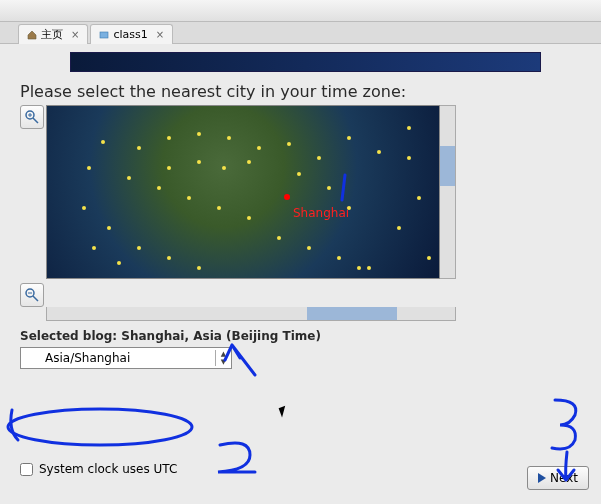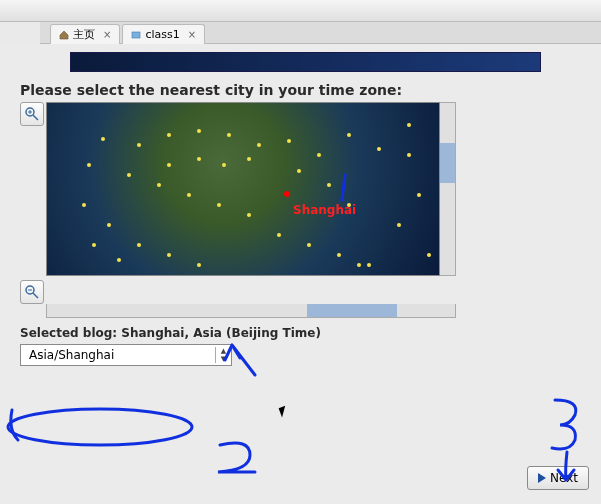--- a/index.html
+++ b/index.html
@@ -23,8 +23,7 @@
     border-bottom: 1px solid #bbb;
     display: flex;
     align-items: stretch;
-    padding-left: 10px;
-    margin-left: 40px;
+    padding-left: 18px;
   }
   .tab {
     display: flex;

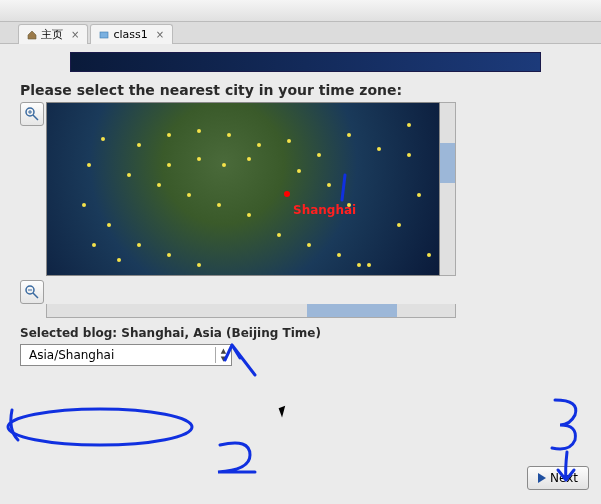--- a/index.html
+++ b/index.html
@@ -55,10 +55,10 @@
     border: 1px solid #1a1a4a;
   }
   .prompt {
-    font-size: 14px;
+    font-size: 16px;
     color: #2a2a2a;
     margin-bottom: 4px;
-    font-weight: bold;
+    font-weight: normal;
   }
   .maparea {
     display: flex;

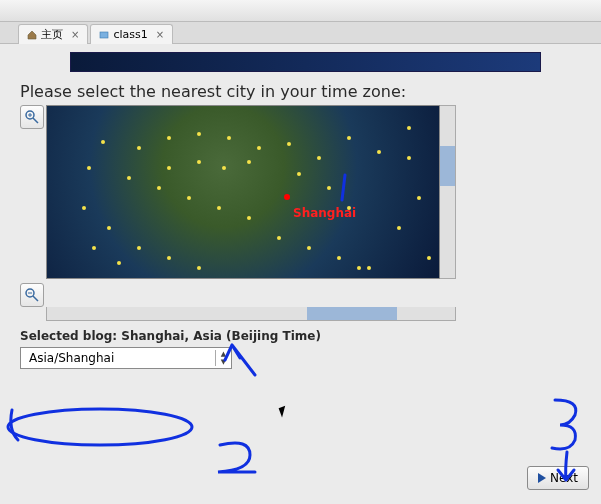--- a/index.html
+++ b/index.html
@@ -83,7 +83,7 @@
   }
   .city-dot { position: absolute; width: 4px; height: 4px; background: #f5e24a; border-radius: 50%; }
   .shanghai-dot { position: absolute; left: 237px; top: 88px; width: 6px; height: 6px; background: #ff0000; border-radius: 50%; }
-  .shanghai-label { position: absolute; left: 246px; top: 100px; color: #ff2020; font-size: 12px; font-weight: bold; }
+  .shanghai-label { position: absolute; left: 246px; top: 100px; color: #ff2020; font-size: 12px; font-weight: normal; }
   .rightslider {
     width: 16px; height: 174px;
     background: #e0e0e0; border: 1px solid #aaa; border-left: none;

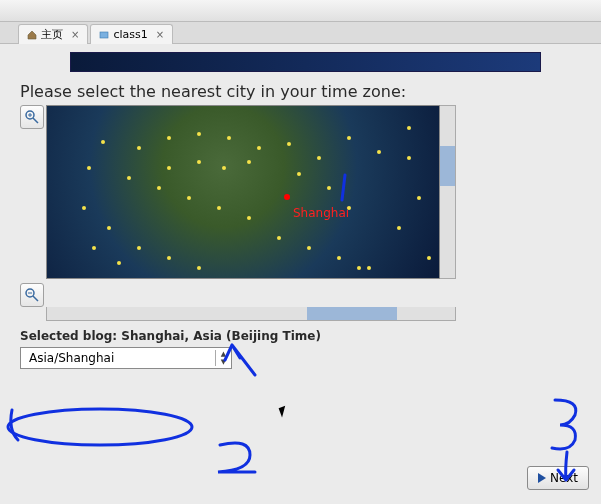--- a/index.html
+++ b/index.html
@@ -105,7 +105,7 @@
     display: flex; align-items: center;
     font-size: 12px;
   }
-  .combo .val { flex: 1; padding: 0 8px; }
+  .combo .val { flex: 1; padding: 0 24px; }
   .combo .spin { width: 16px; border-left: 1px solid #aaa; display: flex; flex-direction: column; }
   .combo .spin span { flex:1; display:flex; align-items:center; justify-content:center; font-size:7px; color:#444; }
   .checkbox-row {

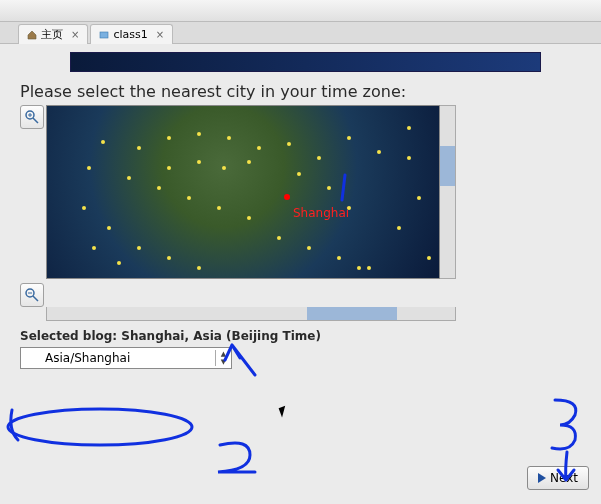--- a/index.html
+++ b/index.html
@@ -260,6 +260,10 @@
       </div>
   </div>
 
+  <div class="checkbox-row">
+    <input type="checkbox" style="">
+    <span>System clock uses UTC</span>
+  </div>
 
   <div class="navbtns">
     <div class="navbtn">

